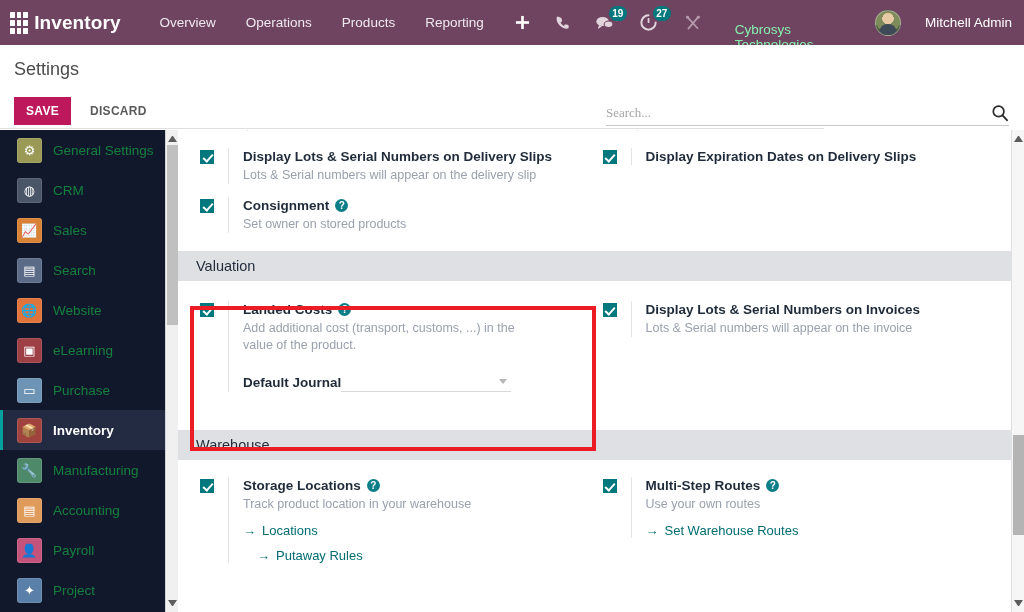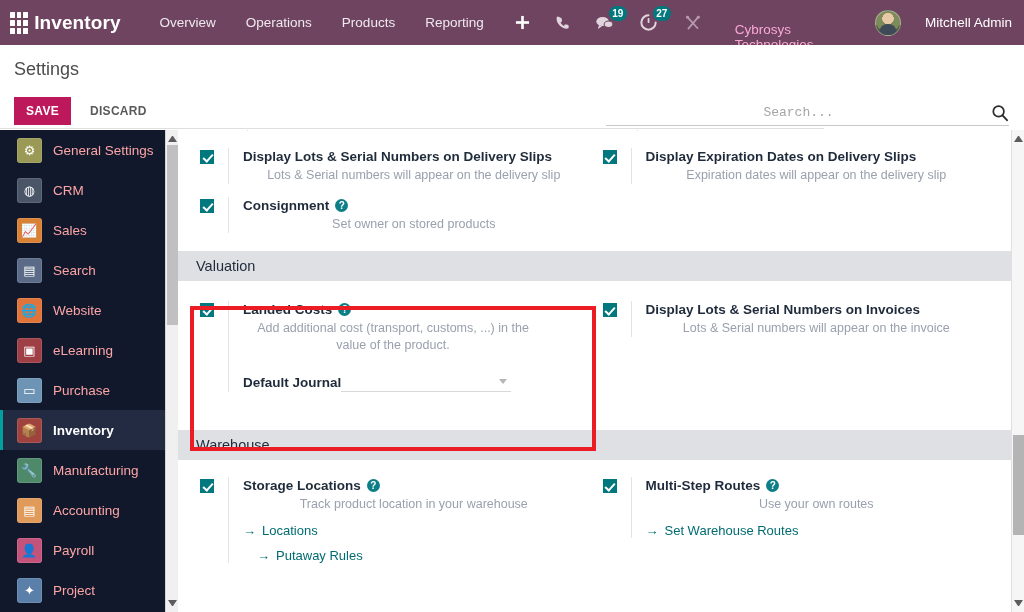--- a/index.html
+++ b/index.html
@@ -52,7 +52,7 @@
     border-radius: 8px; text-align: center; padding: 0 3px;
   }
   .company {
-    font-size: 13.5px; color: #f9a8d4;
+    font-size: 13.5px; color: #86efac;
     padding: 16px 14px; height: 45px;
     display: flex; align-items: center; cursor: pointer;
     margin-left: 14px;

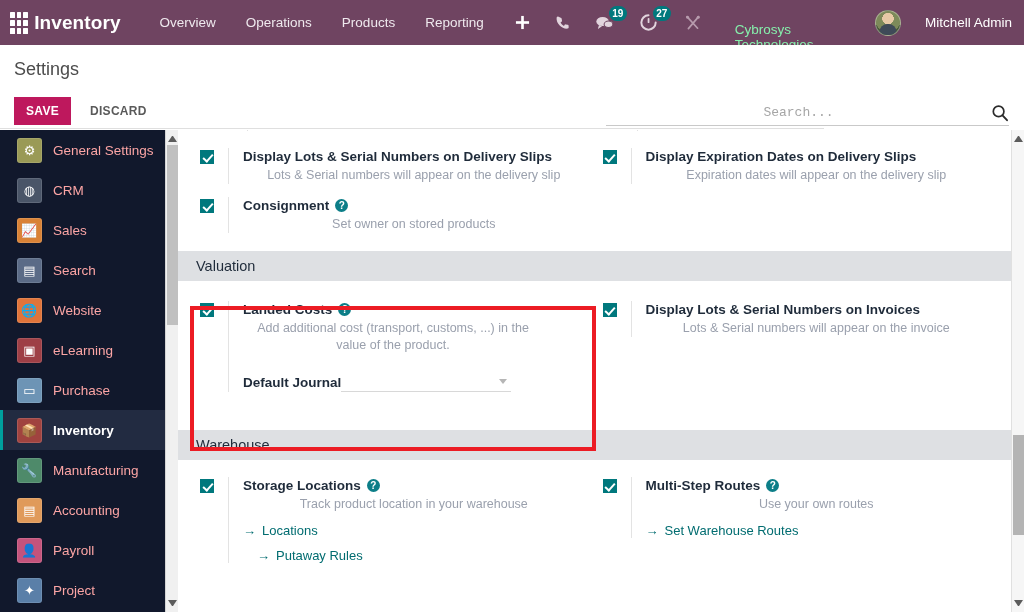--- a/index.html
+++ b/index.html
@@ -111,8 +111,7 @@
   .searchwrap input {
     flex: 1; border: none; outline: none;
     font-size: 13px; color: #0c4a6e; background: transparent;
-    font-family: Liberation Mono, monospace;
-    text-align: center;
+    font-family: Liberation Serif, serif;
   }
   .searchwrap input::placeholder { color: #a5a5a5; }
   .search-ico { width: 18px; height: 18px; flex: none; cursor: pointer; }

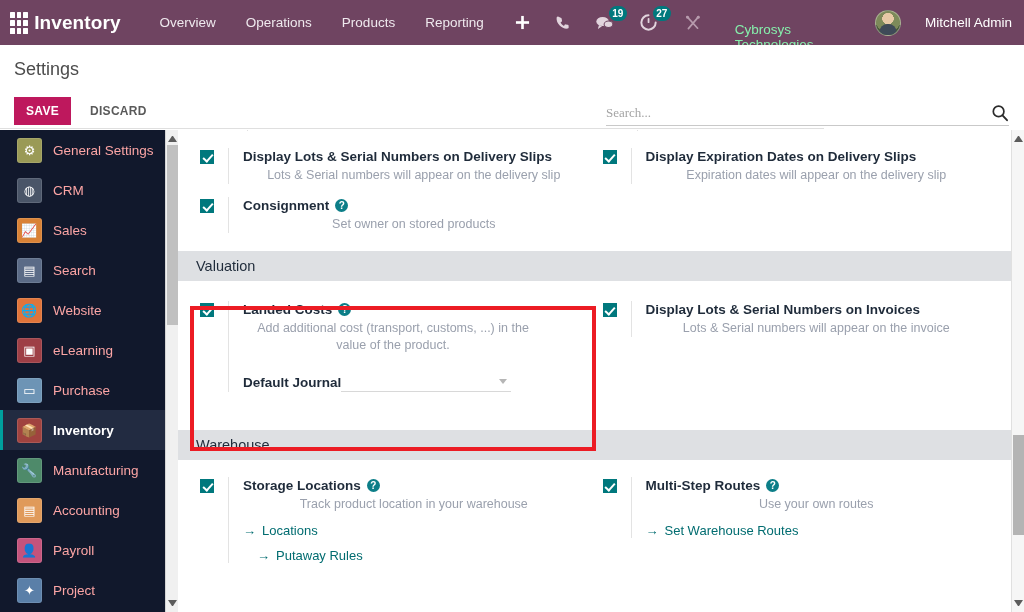--- a/index.html
+++ b/index.html
@@ -130,7 +130,7 @@
     border-left: 3px solid transparent;
   }
   .side-item .lbl {
-    font-size: 13.5px; color: #fca5a5; white-space: nowrap;
+    font-size: 13.5px; color: #15803d; white-space: nowrap;
   }
   .side-item.active { background: #222b41; border-left-color: #00a09d; }
   .side-item.active .lbl { color: #ffffff; font-weight: bold; }

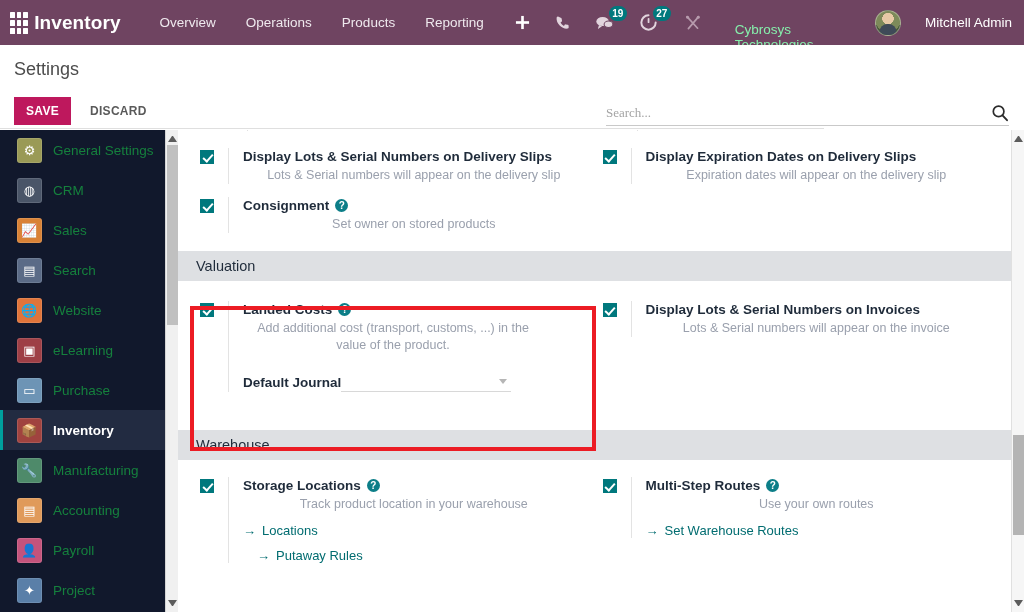--- a/index.html
+++ b/index.html
@@ -179,7 +179,7 @@
     width: 1px; height: 22px; background: #e0e0e0;
   }
 
-  .grid2 { display: flex; text-align: center; }
+  .grid2 { display: flex; }
   .col { width: 50%; padding-right: 10px; }
 
   .setting {

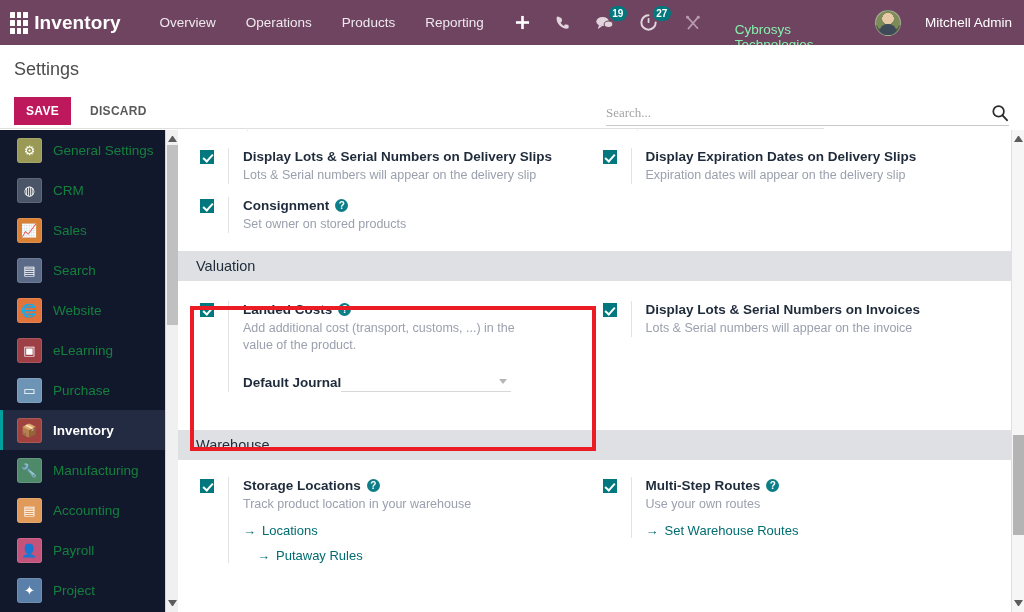--- a/index.html
+++ b/index.html
@@ -453,7 +453,6 @@
                 <div class="s-title">
                   <span>Display Expiration Dates on Delivery Slips</span>
                 </div>
-                <div class="s-desc">Expiration dates will appear on the delivery slip</div>
               </div>
             </div>
           </div>

